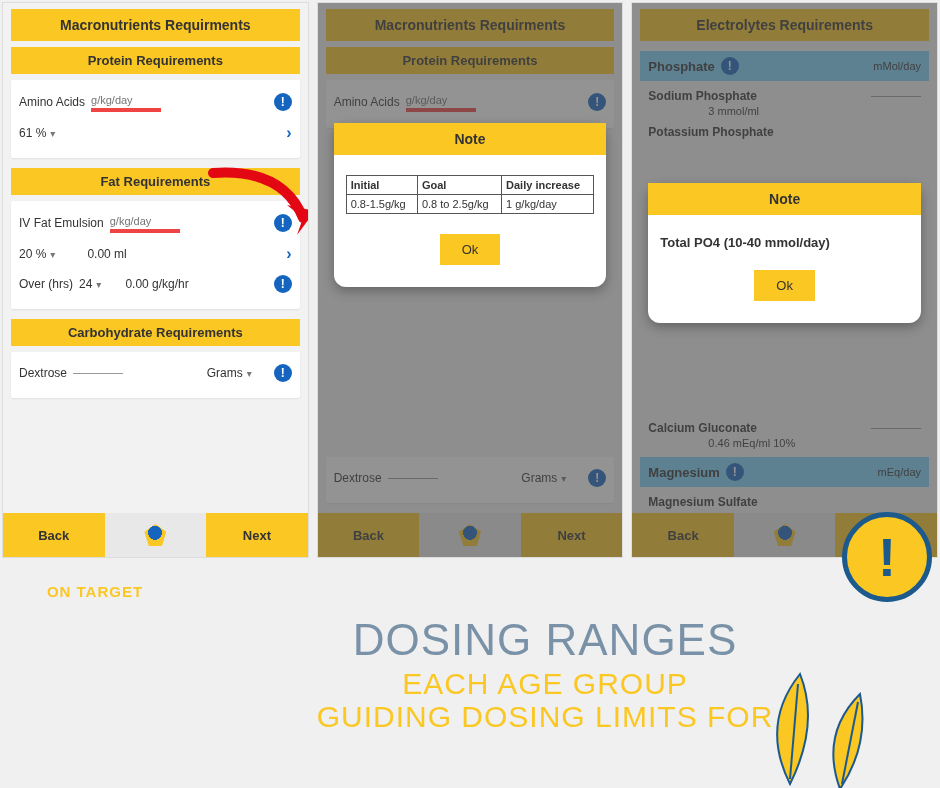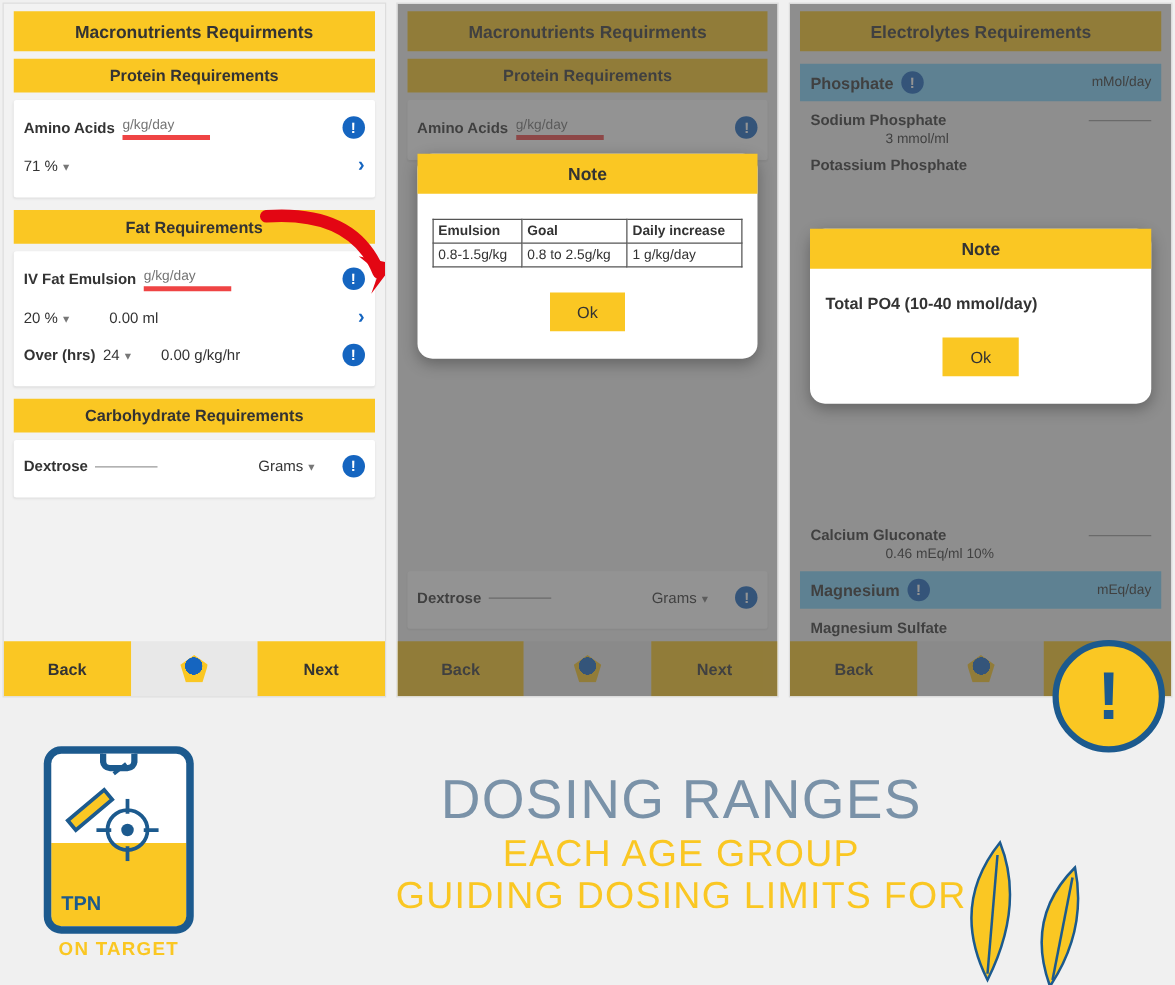--- a/index.html
+++ b/index.html
@@ -59,7 +59,7 @@
     gap: 6px;
     padding: 6px 0;
   }
-  .label { font-weight: bold; font-size: 12px; color: #333; }
+  .label { font-weight: normal; font-size: 12px; color: #333; }
   .input-line {
     border: none;
     border-bottom: 4px solid #ef4444;

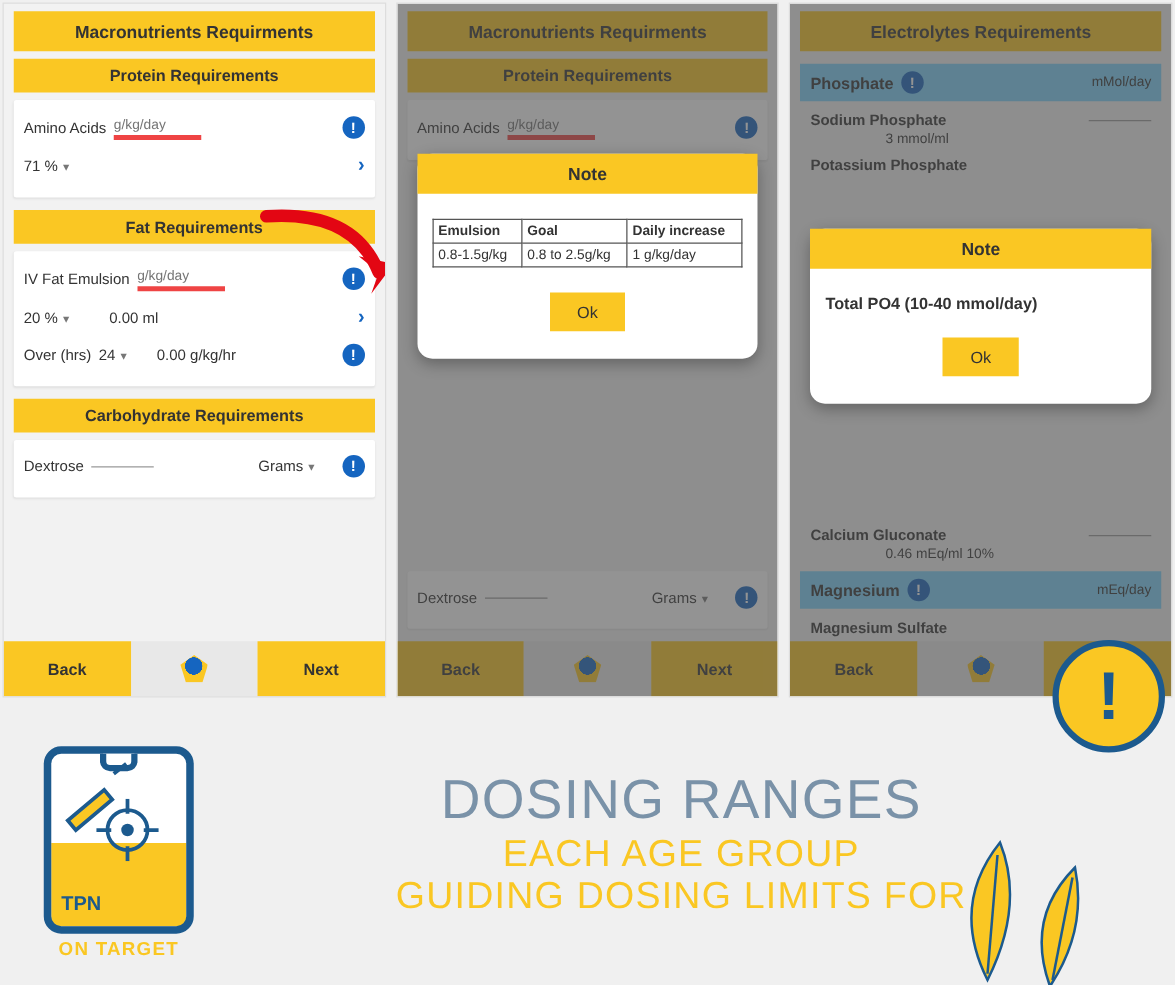--- a/index.html
+++ b/index.html
@@ -318,7 +318,7 @@
         <span class="info-badge">!</span>
       </div>
       <div class="row">
-        <span class="dropdown-caret">71 %</span>
+        <span class="dropdown-caret">61 %</span>
         <span style="flex:1"></span>
         <span class="chevron">›</span>
       </div>

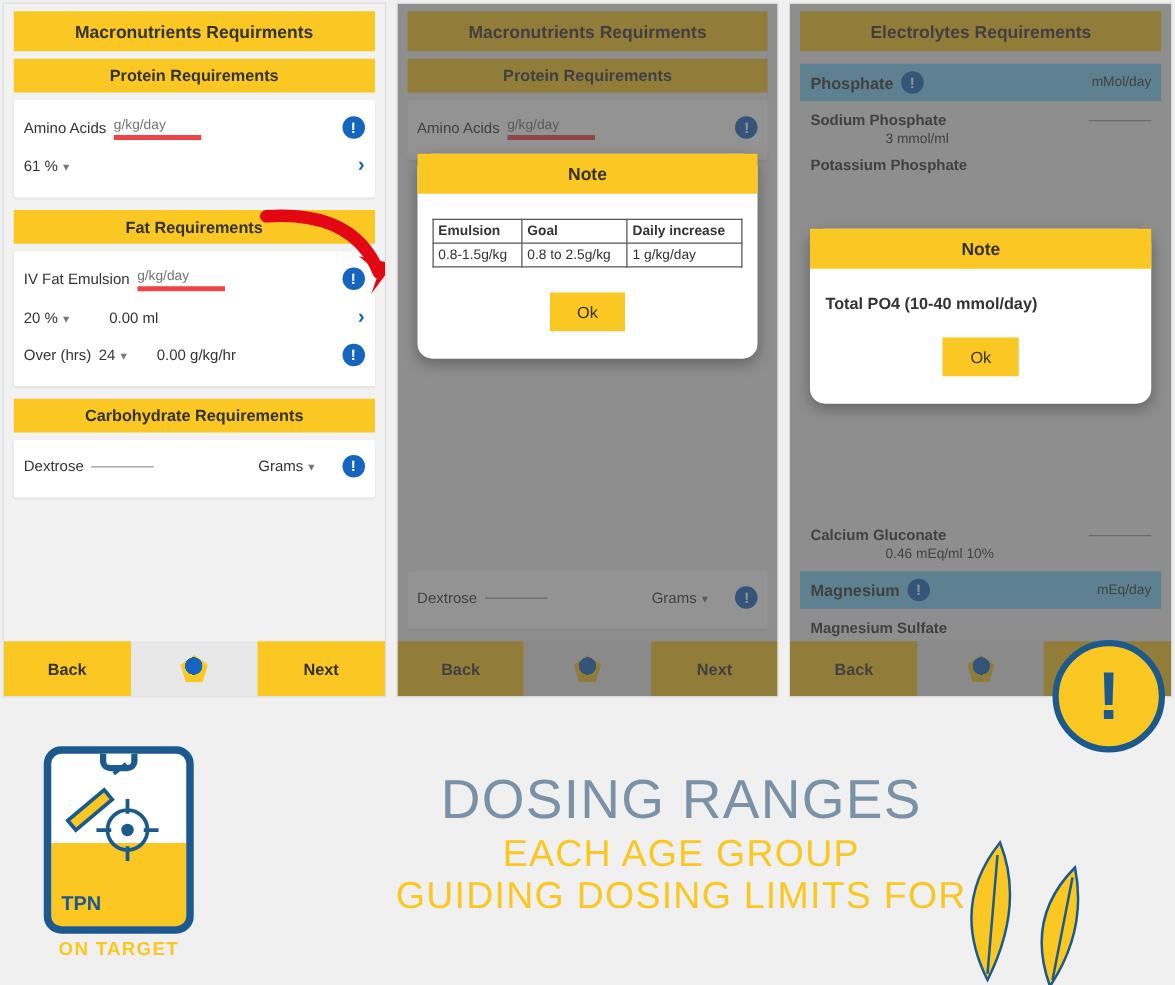--- a/index.html
+++ b/index.html
@@ -412,7 +412,7 @@
         <table>
           <tbody>
               <tr>
-            <th>Emulsion</th>
+            <th>Initial</th>
             <th>Goal</th>
             <th>Daily increase</th>
           </tr>

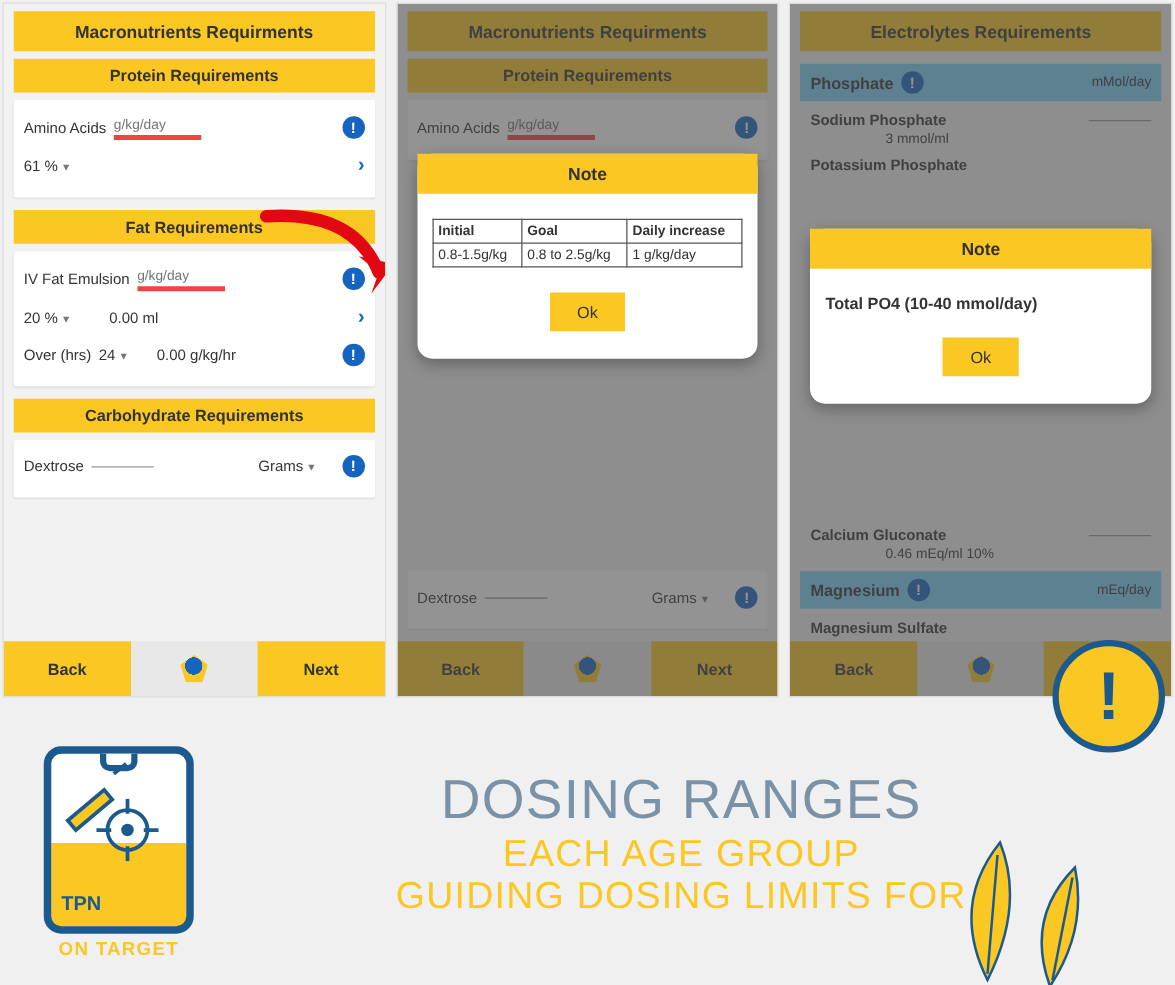--- a/index.html
+++ b/index.html
@@ -492,22 +492,6 @@
 
 <div class="marketing">
   <div class="logo">
-    <div class="logo-board">
-      <div class="logo-clip"></div>
-      <svg style="position:absolute;top:6px;left:6px;width:60px;height:60px" viewBox="0 0 60 60">
-        <rect x="6" y="34" width="38" height="10" fill="#fac723" stroke="#1c5a8e" stroke-width="3" transform="rotate(-40 25 39)"></rect>
-        <line x1="44" y1="10" x2="54" y2="2" stroke="#1c5a8e" stroke-width="3"></line>
-      </svg>
-      <svg style="position:absolute;top:36px;left:36px;width:50px;height:50px" viewBox="0 0 50 50">
-        <circle cx="25" cy="25" r="16" fill="none" stroke="#1c5a8e" stroke-width="3"></circle>
-        <circle cx="25" cy="25" r="5" fill="#1c5a8e"></circle>
-        <line x1="25" y1="0" x2="25" y2="12" stroke="#1c5a8e" stroke-width="3"></line>
-        <line x1="25" y1="38" x2="25" y2="50" stroke="#1c5a8e" stroke-width="3"></line>
-        <line x1="0" y1="25" x2="12" y2="25" stroke="#1c5a8e" stroke-width="3"></line>
-        <line x1="38" y1="25" x2="50" y2="25" stroke="#1c5a8e" stroke-width="3"></line>
-      </svg>
-      <div class="logo-text">TPN</div>
-    </div>
     <div class="logo-sub">ON TARGET</div>
   </div>
   <div class="headline">

